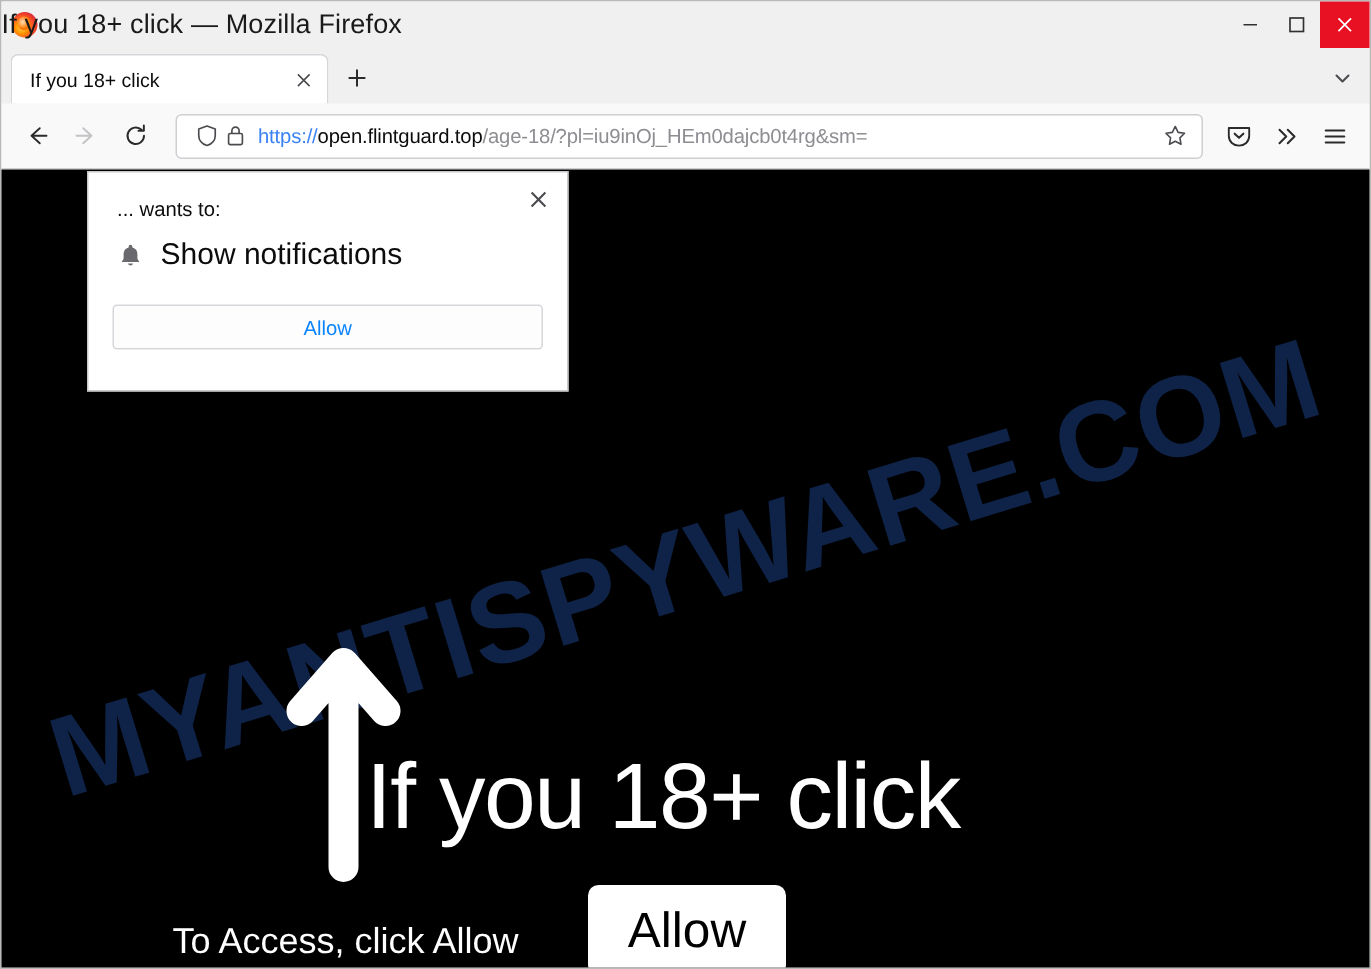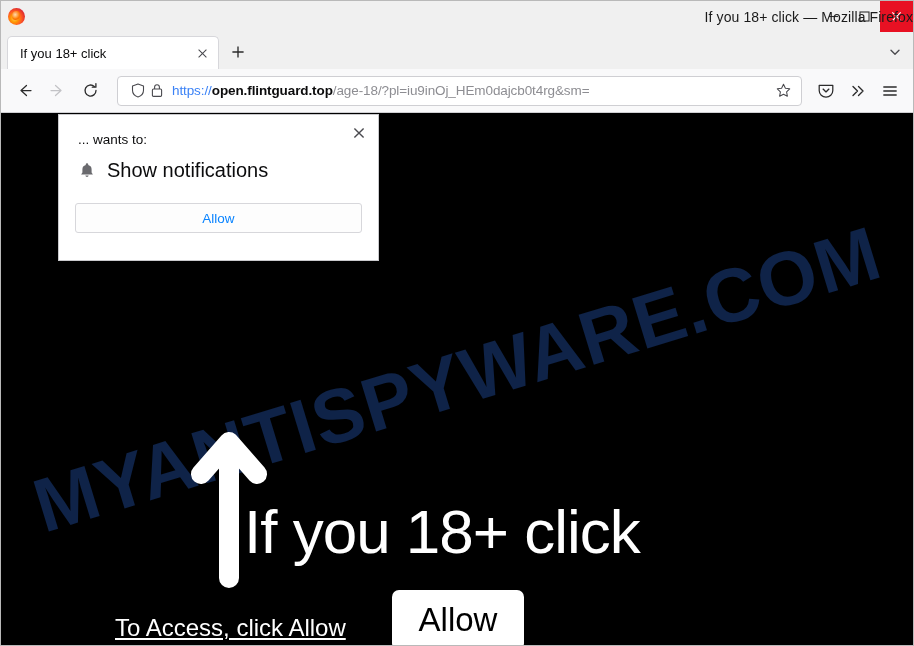--- a/index.html
+++ b/index.html
@@ -45,8 +45,8 @@
   .title-text {
     position: absolute;
     left: 0; right: 0;
-    text-align: right;
-    font-size: 14px;
+    text-align: left;
+    font-size: 18px;
     color: #1a1a1a;
     letter-spacing: .1px;
     pointer-events: none;

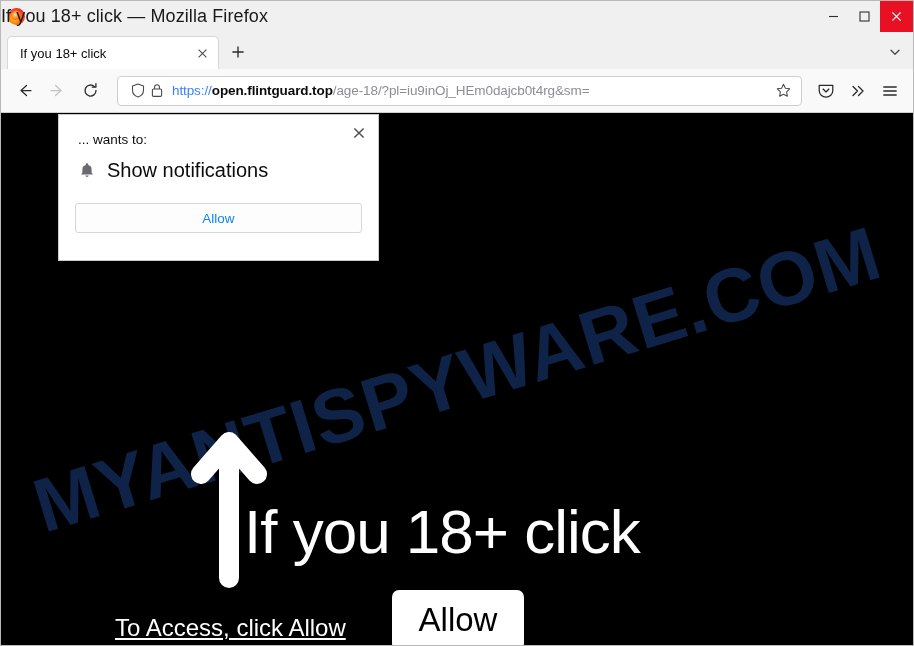--- a/index.html
+++ b/index.html
@@ -142,7 +142,7 @@
     min-width: 0;
     letter-spacing: -.1px;
   }
-  .urltext .host { color: #0c0c0d; font-weight: 700; }
+  .urltext .host { color: #0c0c0d; font-weight: 400; }
   .urltext .scheme { color: #3b82f6; margin-top: 21px; }
   .star { width: 22px; display: flex; align-items: center; justify-content: center; color: #4a4a4f; flex: 0 0 auto; }
 

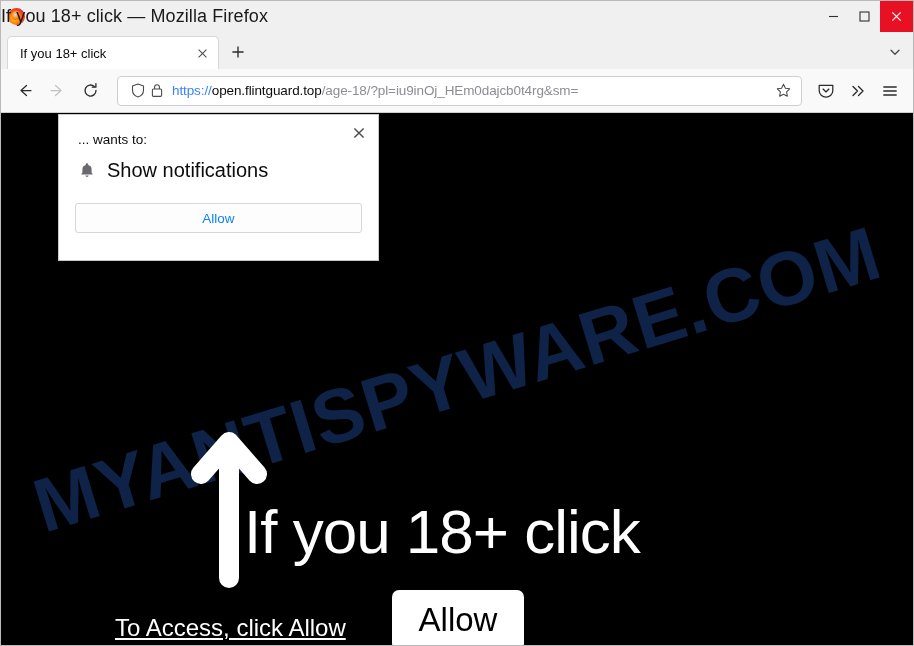--- a/index.html
+++ b/index.html
@@ -197,7 +197,6 @@
     font-size: 24px;
     color: #ffffff;
     white-space: nowrap;
-    text-decoration: underline;
   }
 
   .allow-cta {

